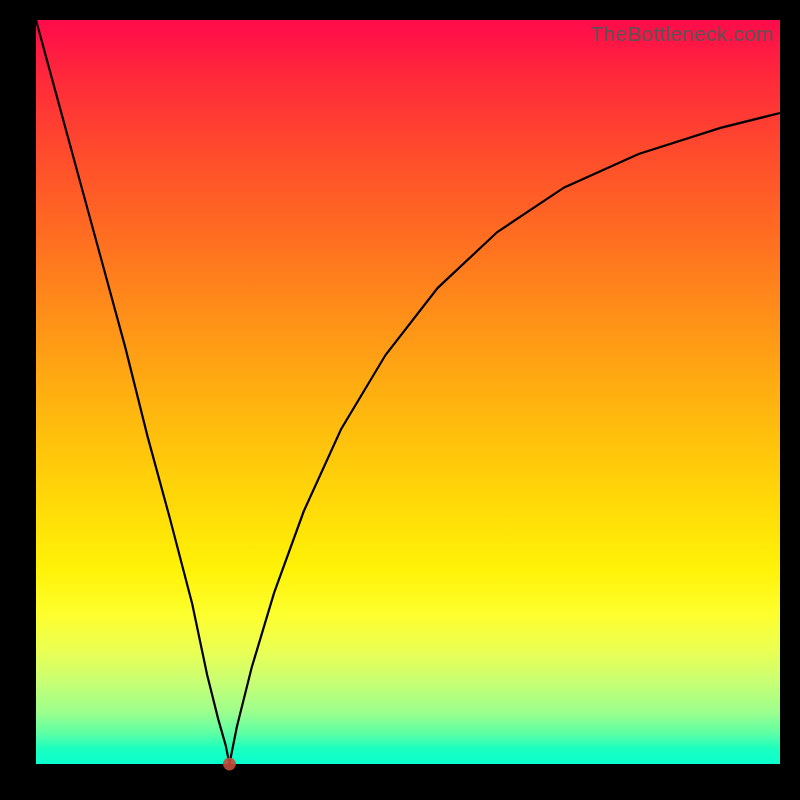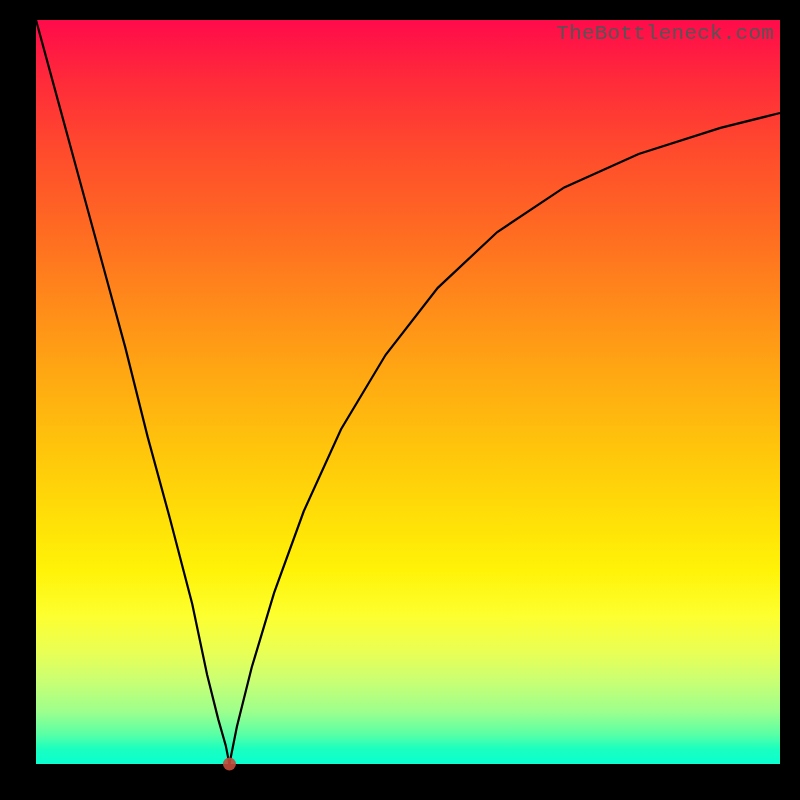--- a/index.html
+++ b/index.html
@@ -16,7 +16,6 @@
     width: 636px;
     height: 800px;
     background: #000;
-    font-family: Liberation Mono, monospace;
   }
   .plot {
     position: absolute;

